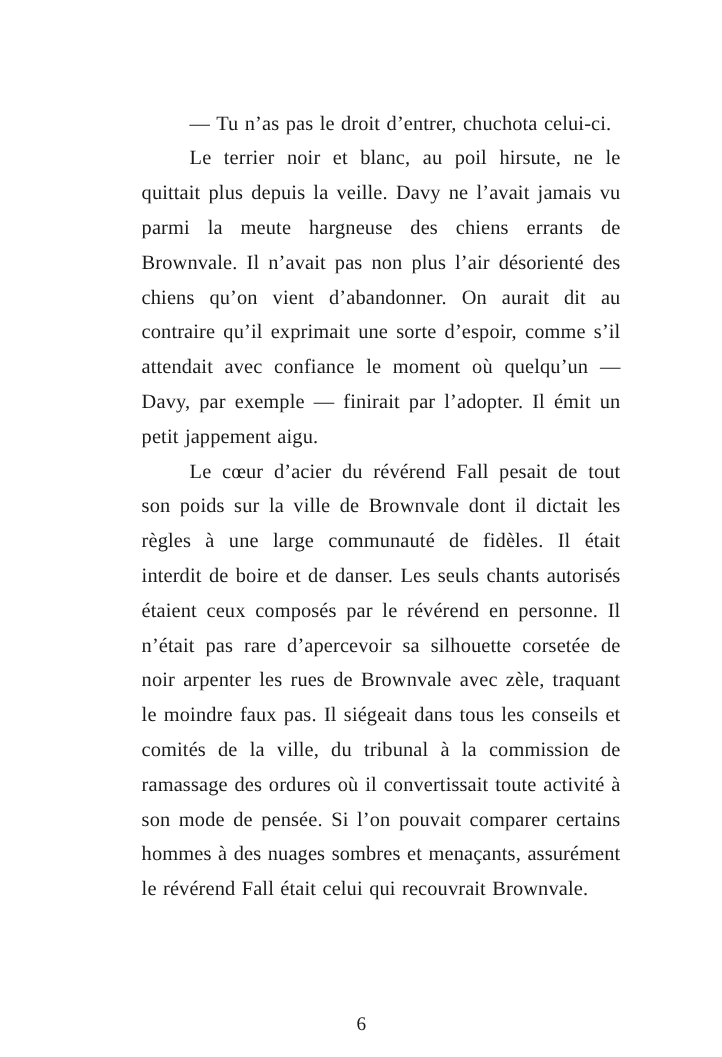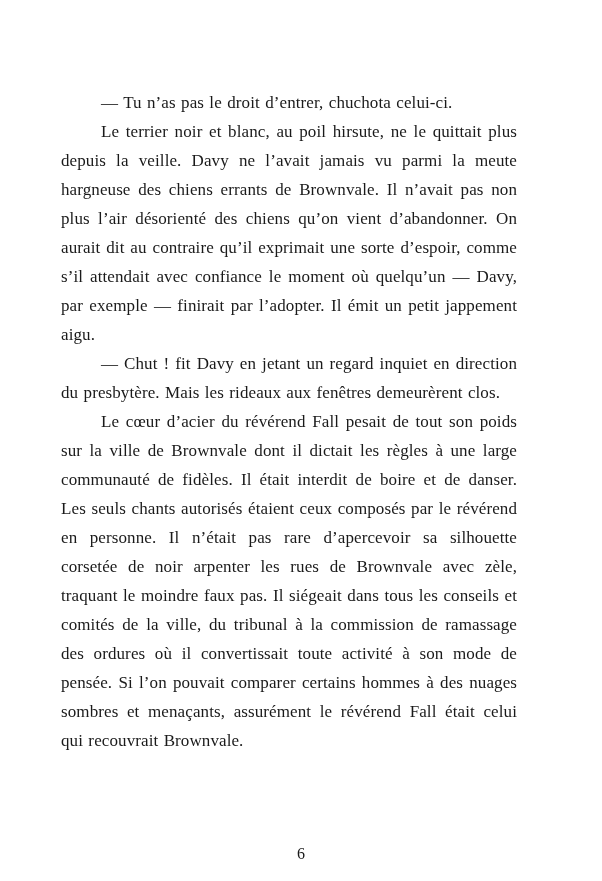--- a/index.html
+++ b/index.html
@@ -23,7 +23,7 @@
     width: 602px;
     height: 881px;
     box-sizing: border-box;
-    padding: 88px 85px 0 61px;
+    padding: 88px 85px 0 118px;
     background: #ffffff;
   }
   .text-block p {

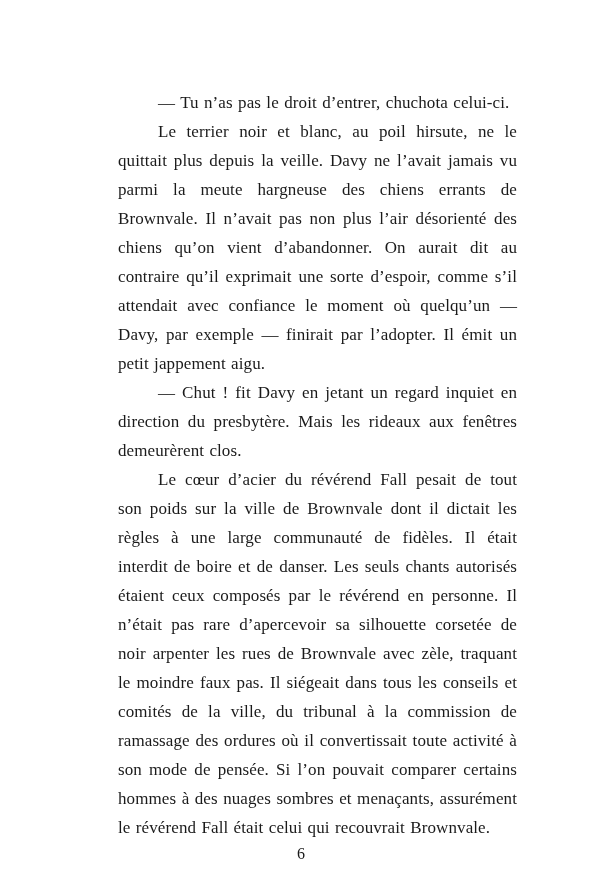--- a/index.html
+++ b/index.html
@@ -55,7 +55,6 @@
   <div class="text-block">
     <p>— Tu n’as pas le droit d’entrer, chuchota celui-ci.</p>
     <p>Le terrier noir et blanc, au poil hirsute, ne le quittait plus depuis la veille. Davy ne l’avait jamais vu parmi la meute hargneuse des chiens errants de Brownvale. Il n’avait pas non plus l’air désorienté des chiens qu’on vient d’abandonner. On aurait dit au contraire qu’il exprimait une sorte d’espoir, comme s’il attendait avec confiance le moment où quelqu’un — Davy, par exemple — finirait par l’adopter. Il émit un petit jappement aigu.</p>
-    <p>— Chut ! fit Davy en jetant un regard inquiet en direction du presbytère. Mais les rideaux aux fenêtres demeurèrent clos.</p>
     <p>Le cœur d’acier du révérend Fall pesait de tout son poids sur la ville de Brownvale dont il dictait les règles à une large communauté de fidèles. Il était interdit de boire et de danser. Les seuls chants autorisés étaient ceux composés par le révérend en personne. Il n’était pas rare d’apercevoir sa silhouette corsetée de noir arpenter les rues de Brownvale avec zèle, traquant le moindre faux pas. Il siégeait dans tous les conseils et comités de la ville, du tribunal à la commission de ramassage des ordures où il convertissait toute activité à son mode de pensée. Si l’on pouvait comparer certains hommes à des nuages sombres et menaçants, assurément le révérend Fall était celui qui recouvrait Brownvale.</p>
   </div>
 

